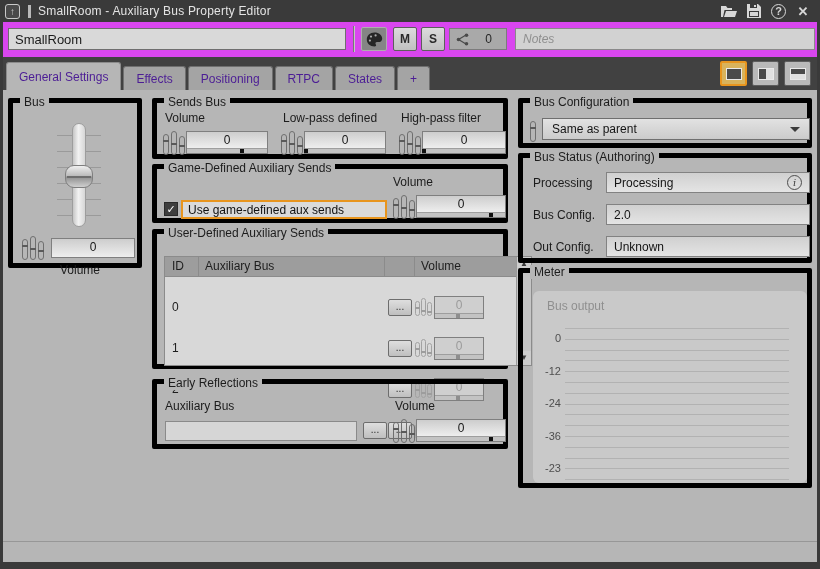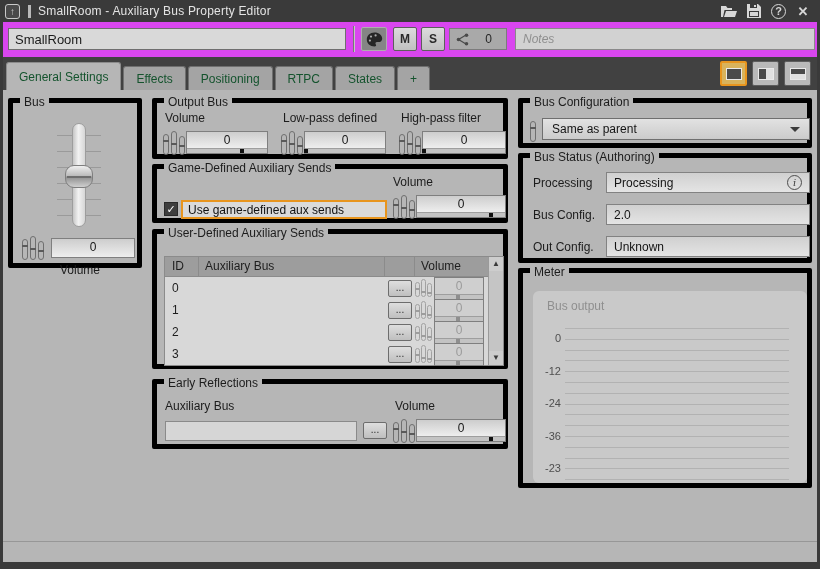--- a/index.html
+++ b/index.html
@@ -36,7 +36,7 @@
   .tabband{position:absolute;left:3px;top:57px;width:814px;height:33px;background:#414141;}
   .tabs{position:absolute;left:3px;bottom:0;display:flex;align-items:flex-end;gap:2px;}
   .tab{height:24px;padding:4px 12px;display:flex;align-items:center;background:#a4a4a4;border:1px solid #6f6f6f;
-    border-bottom:none;border-radius:3px 3px 0 0;color:#14532d;}
+    border-bottom:none;border-radius:3px 3px 0 0;color:#4c1d95;}
   .tab.active{height:28px;background:#b6b6b6;border-color:#8c8c8c;}
   .layout-btns{position:absolute;right:6px;top:4px;display:flex;gap:5px;}
   .layout-btn{width:27px;height:25px;background:#b9b9b9;border:1px solid #5d5d5d;border-radius:2px;

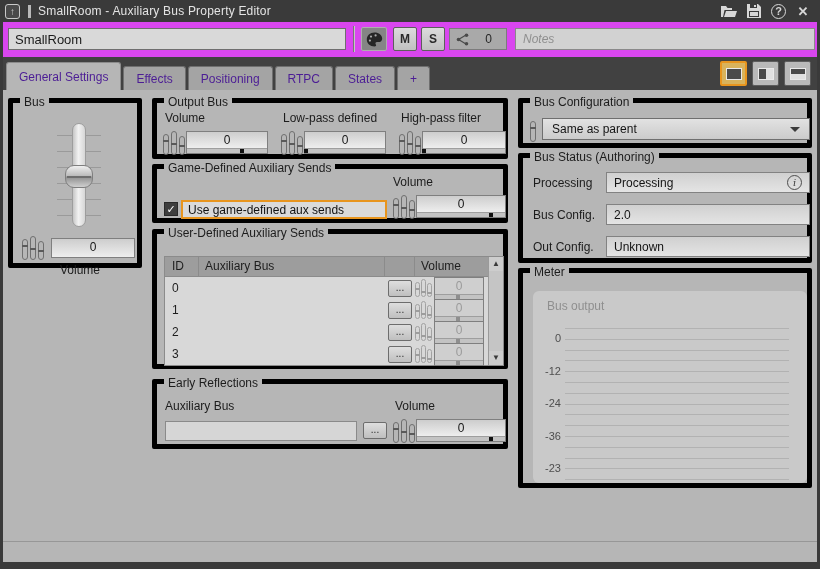--- a/index.html
+++ b/index.html
@@ -233,7 +233,7 @@
     </div>
 
     <div class="group" style="left:149px;top:8px;width:356px;height:61px;">
-      <div class="gtitle">Output Bus</div>
+      <div class="gtitle">Sends Bus</div>
       <div class="lbl" style="left:8px;top:8px;">Volume</div>
       <div class="lbl" style="left:126px;top:8px;">Low-pass defined</div>
       <div class="lbl" style="left:244px;top:8px;">High-pass filter</div>

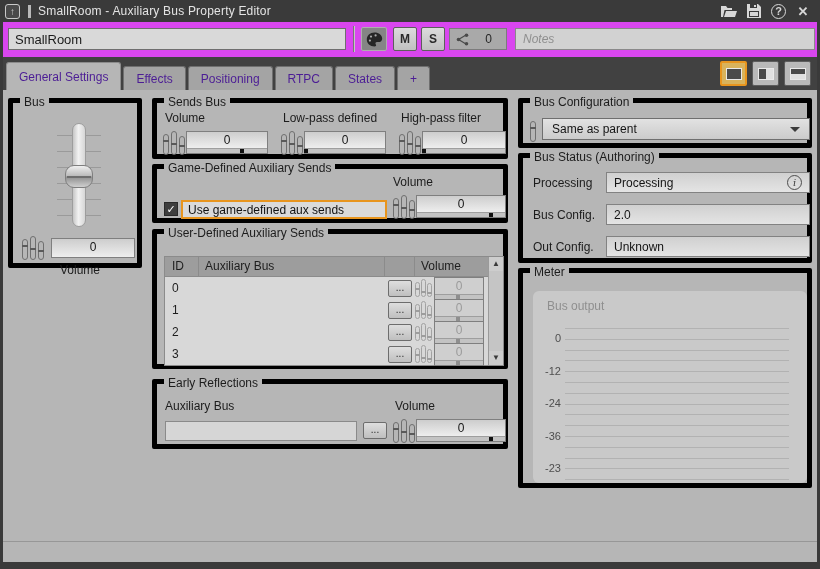--- a/index.html
+++ b/index.html
@@ -292,7 +292,7 @@
 
     <div class="group" style="left:149px;top:139px;width:356px;height:140px;">
       <div class="gtitle">User-Defined Auxiliary Sends</div>
-      <div class="tbl" style="left:7px;top:22px;width:340px;height:110px;">
+      <div class="tbl" style="left:7px;top:22px;width:368px;height:110px;gap:19px;">
         <div class="thead">
           <div class="th td-id" style="width:34px;">ID</div>
           <div class="th" style="width:186px;">Auxiliary Bus</div>

